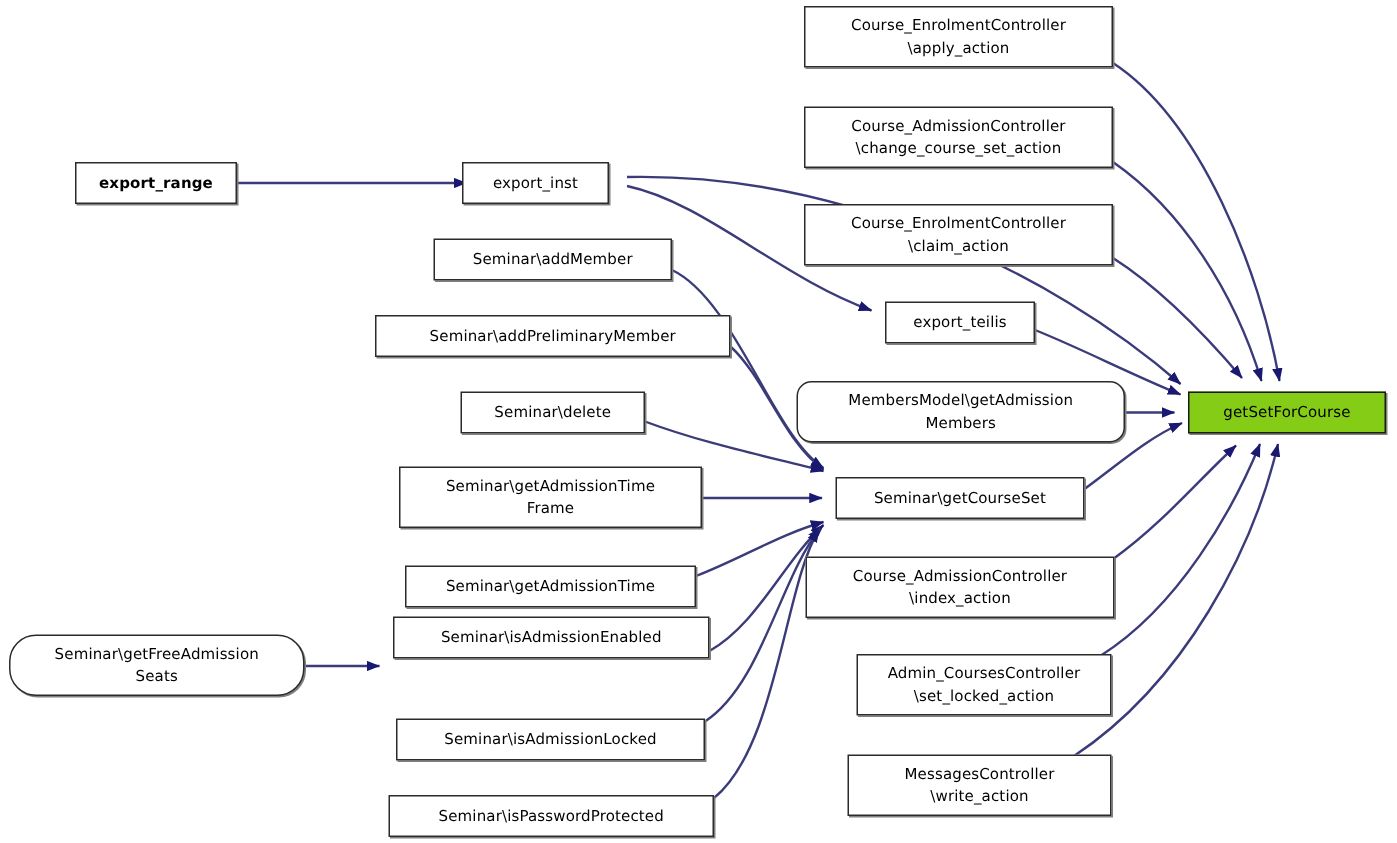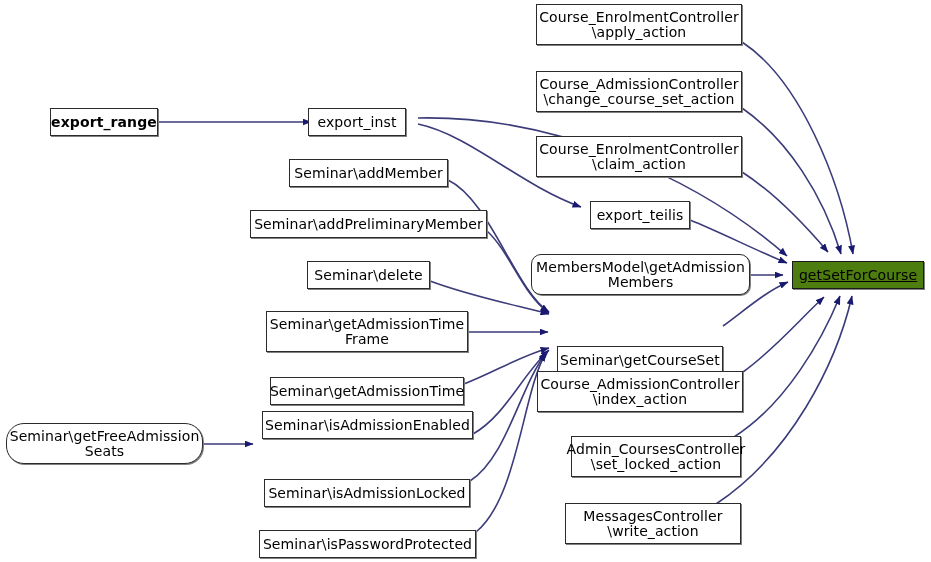--- a/index.html
+++ b/index.html
@@ -34,7 +34,7 @@
     justify-content: center;
     text-align: center;
     color: #000000;
-    font-size: 14px;
+    font-size: 10px;
     line-height: 15px;
     letter-spacing: 0.1px;
     white-space: pre-line;

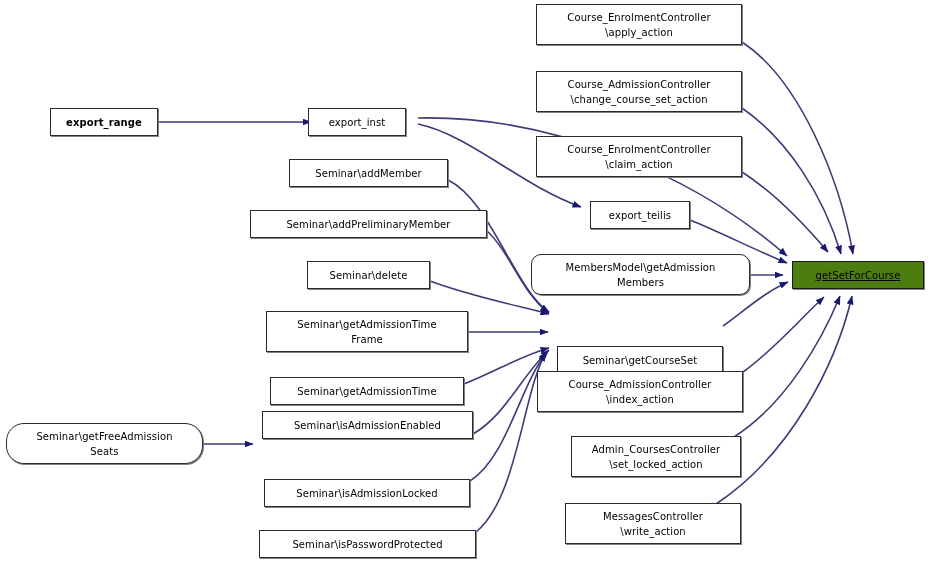--- a/index.html
+++ b/index.html
@@ -41,9 +41,8 @@
     z-index: 2;
   }
   .node.highlight {
-    background: #4d7c0f;
+    background: #84cc16;
     border-color: #1a1a1a;
-    text-decoration: underline;
   }
 </style>
 </head>

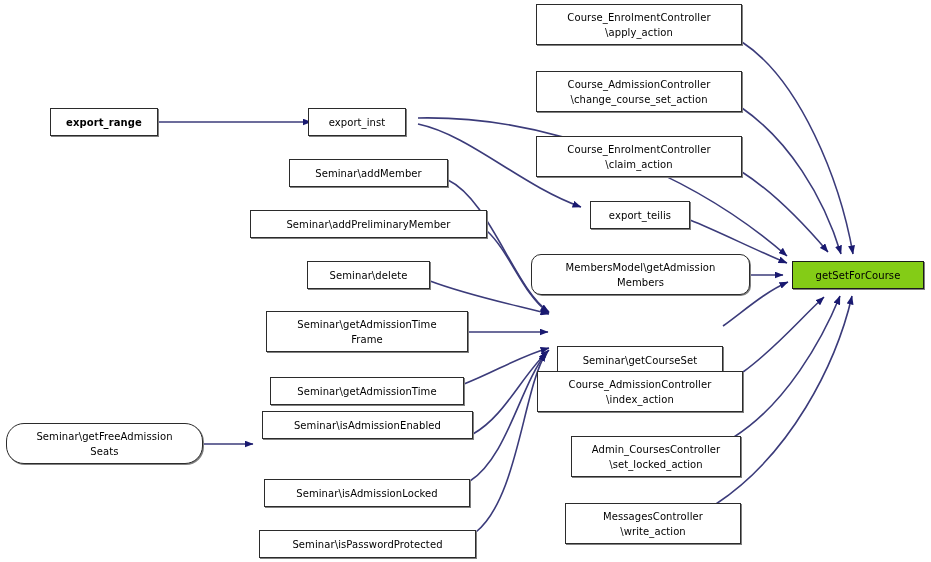--- a/index.html
+++ b/index.html
@@ -104,7 +104,7 @@
       <div class="node" style="left: 590px; top: 201px; width: 100px; height: 28px;">export_teilis</div>
       <div class="node" style="left: 531px; top: 254px; width: 219px; height: 41px; border-radius: 10px;">MembersModel\getAdmission
 Members</div>
-      <div class="node" style="left: 557px; top: 318px; width: 166px; height: 28px; margin-top: 28px;">Seminar\getCourseSet</div>
+      <div class="node" style="left: 557px; top: 318px; width: 166px; height: 28px;">Seminar\getCourseSet</div>
       <div class="node" style="left: 537px; top: 371px; width: 206px; height: 41px;">Course_AdmissionController
 \index_action</div>
       <div class="node" style="left: 548px; top: 436px; width: 170px; height: 41px; margin-left: 23px;">Admin_CoursesController

